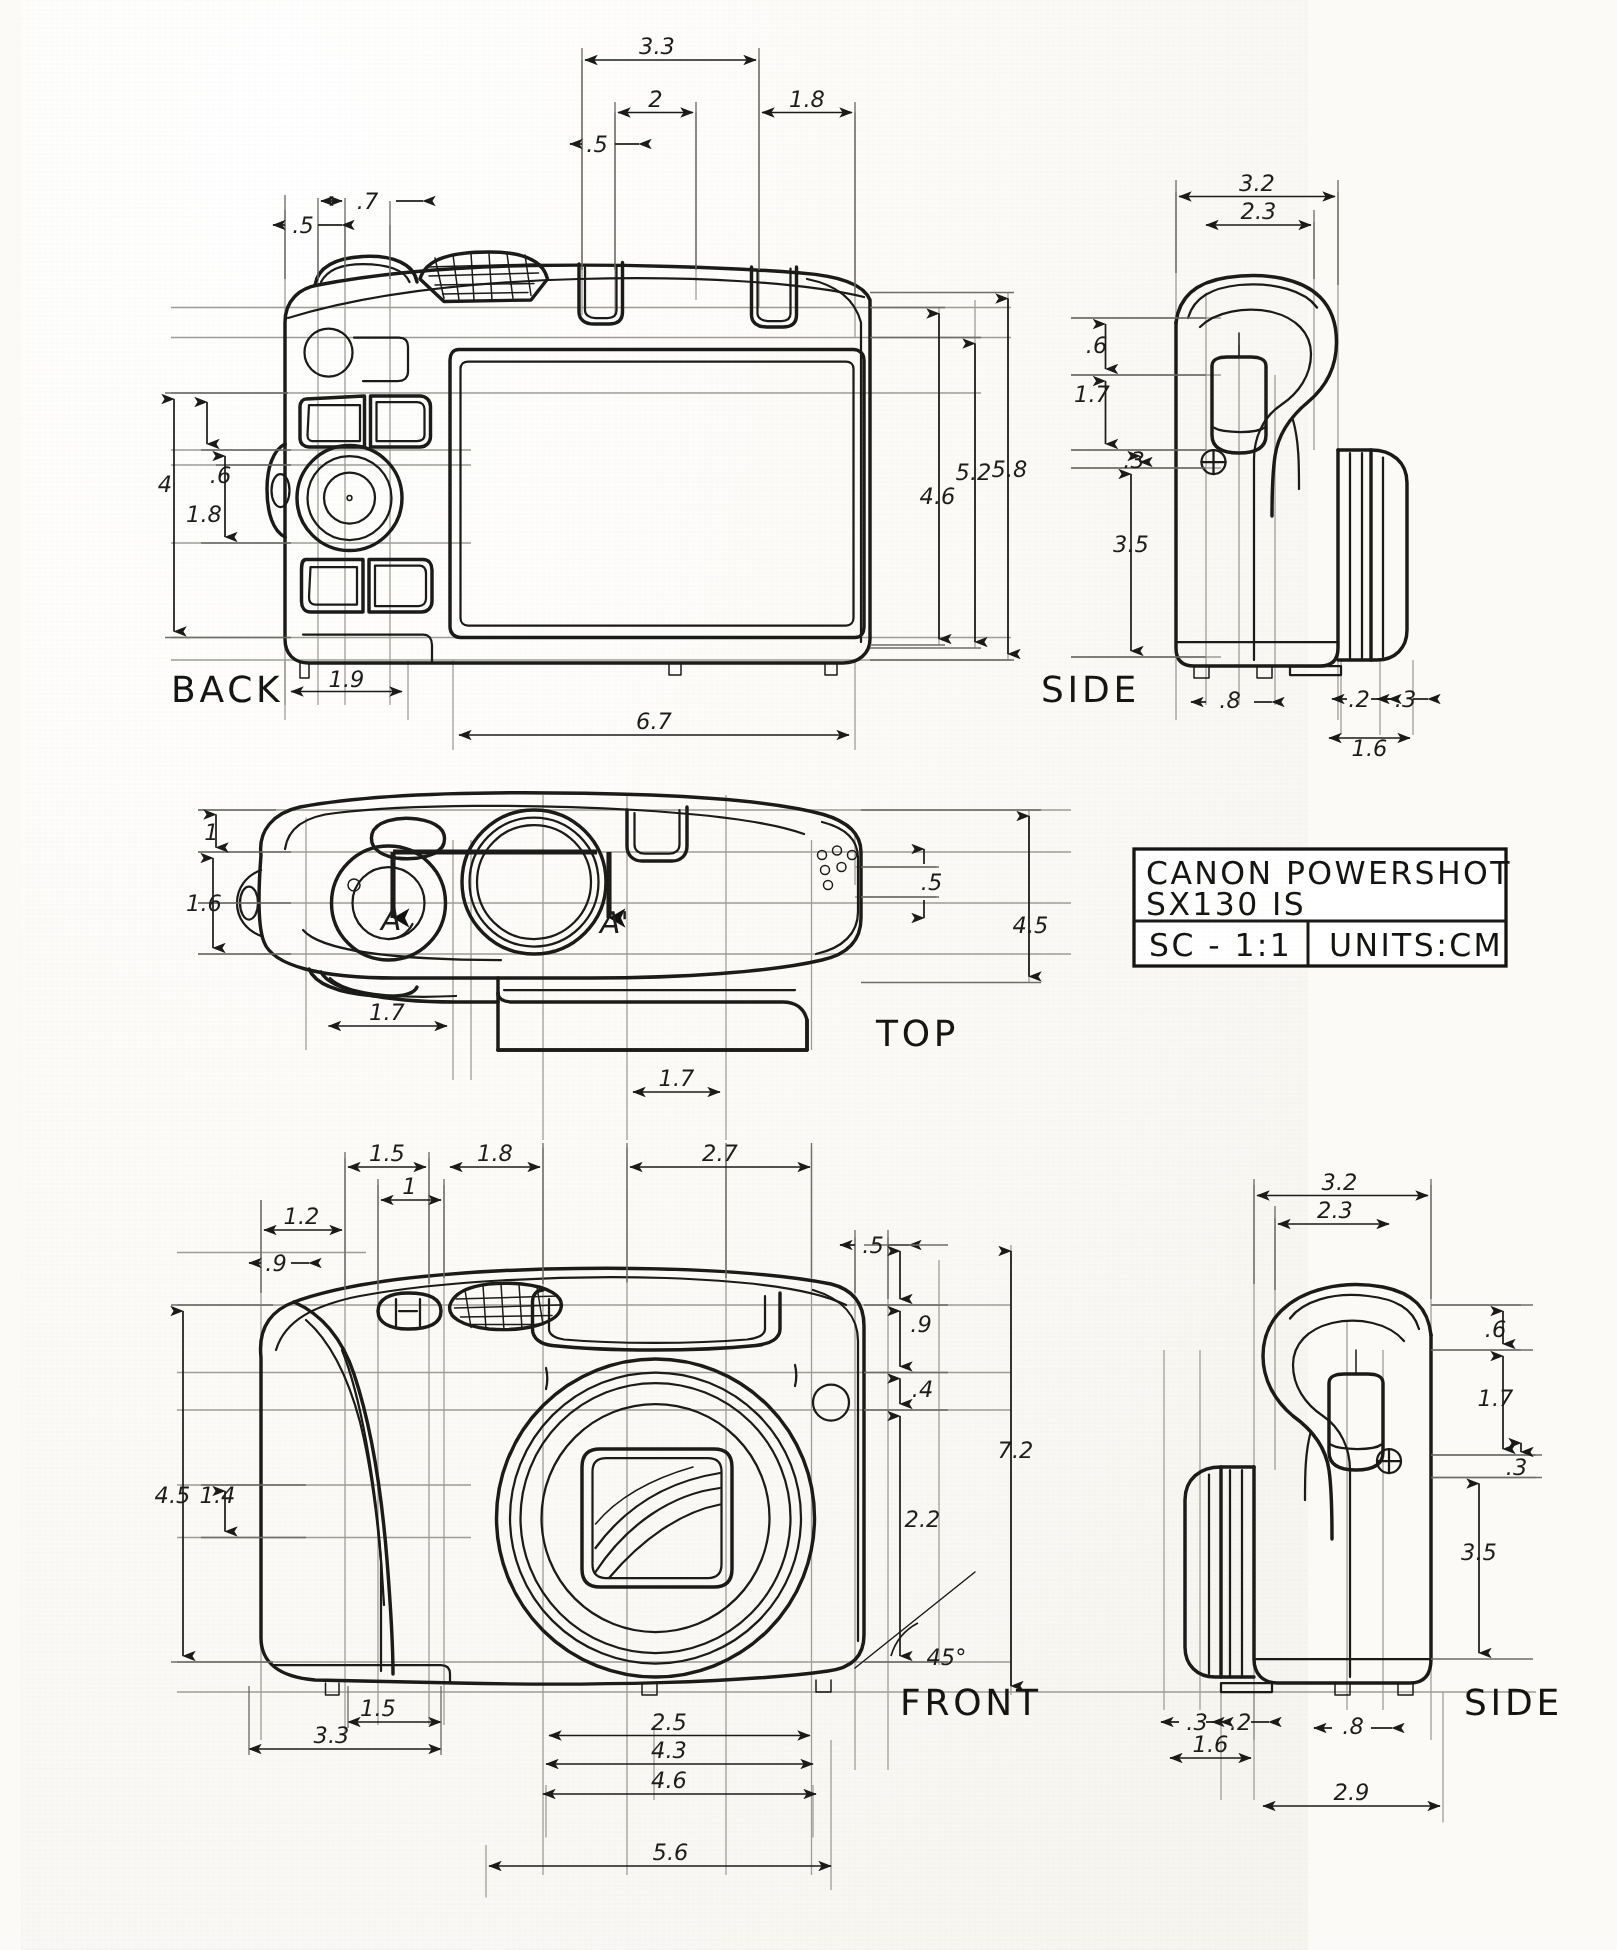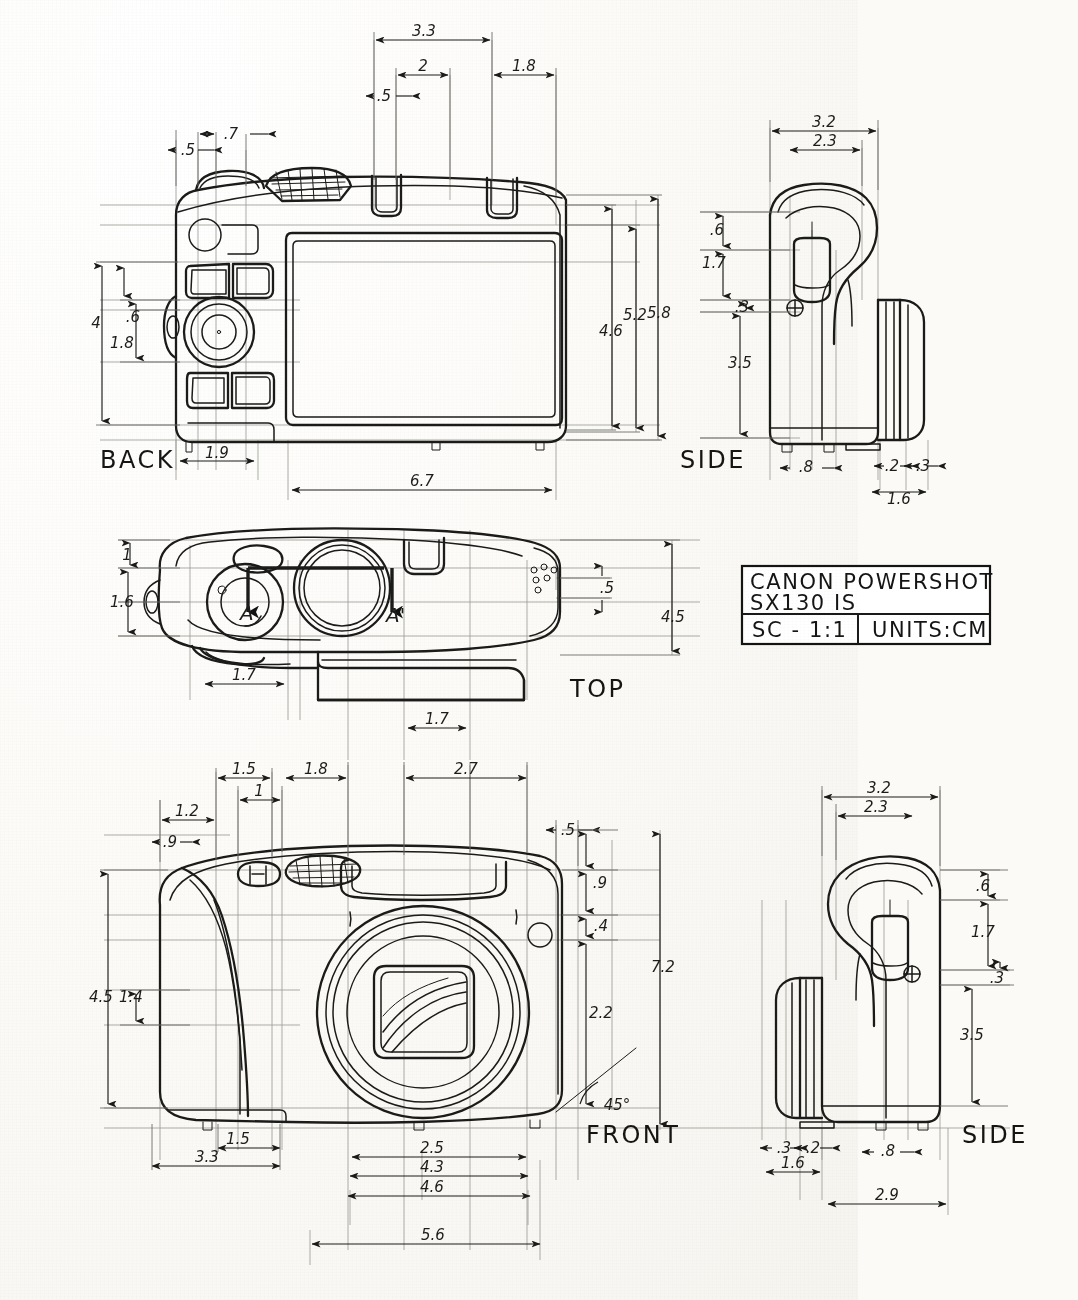--- a/index.html
+++ b/index.html
@@ -9,7 +9,7 @@
     width:1078px;height:1300px;overflow:hidden;position:relative;
     background:#fbfaf7;
   }
-  #sheet{position:absolute;inset:0;width:858px;height:1300px;}
+  #sheet{position:absolute;inset:0;width:858px;height:1300px;margin-left:14px;}
   .paper{position:absolute;inset:0;
     background:
       radial-gradient(ellipse at 20% 8%, #ffffff 0%, #fcfbf8 45%, #f6f4ef 100%);

